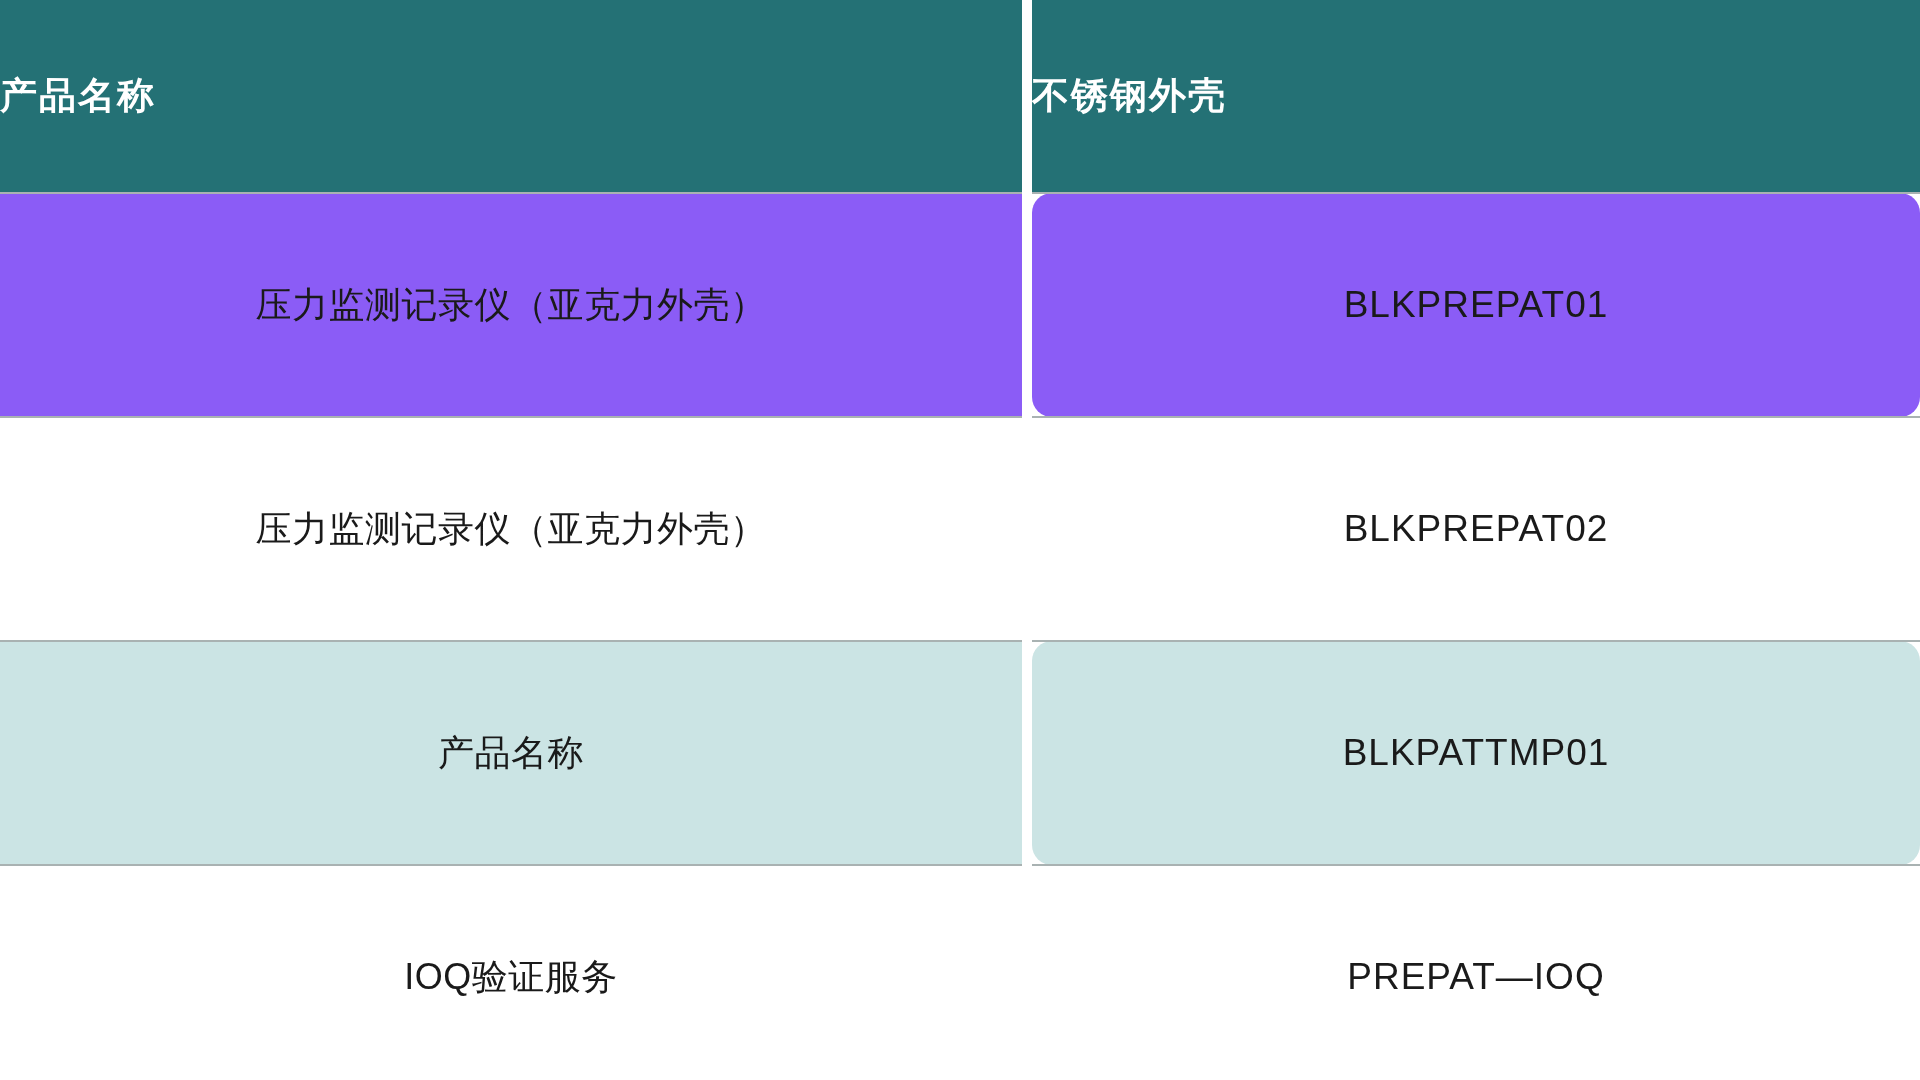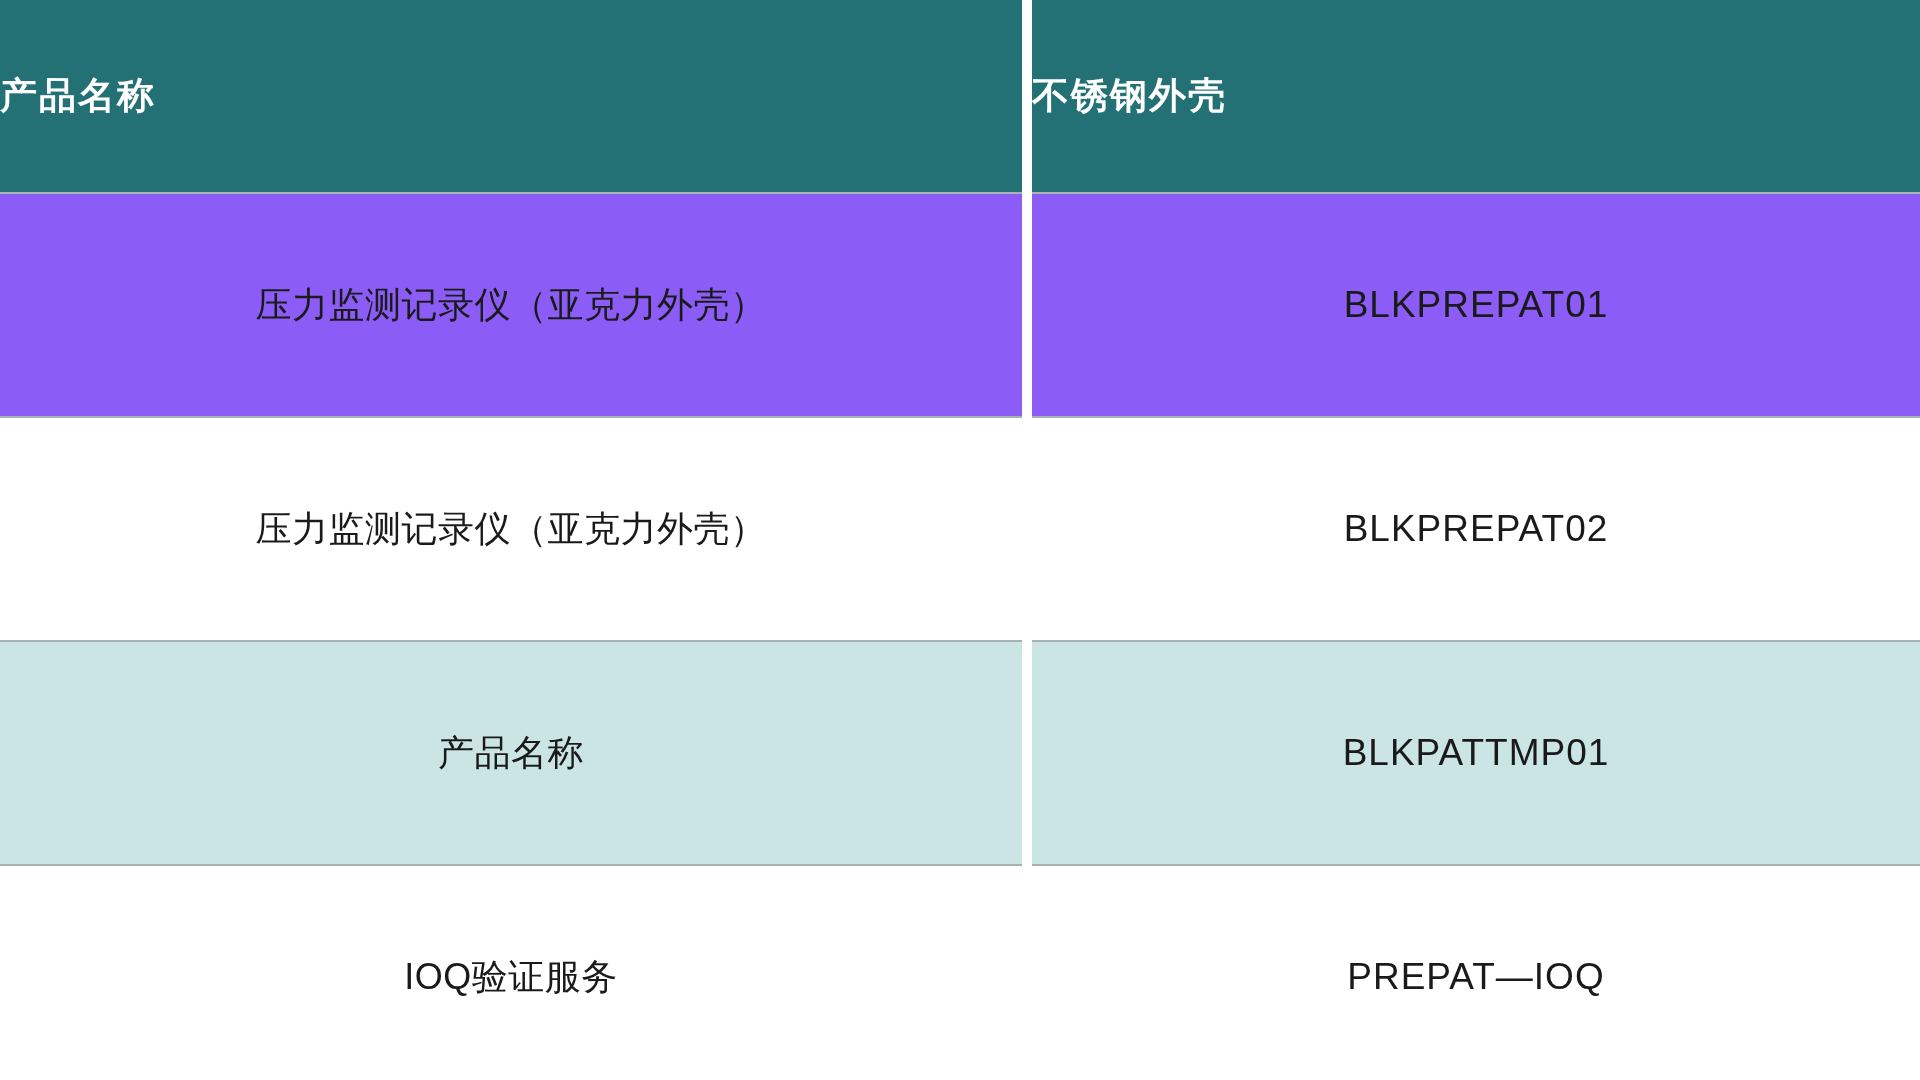--- a/index.html
+++ b/index.html
@@ -73,6 +73,7 @@
   .code-cell {
     font-size: 37px;
     letter-spacing: 1px;
+    border-radius: 20px;
   }
 </style>
 </head>

